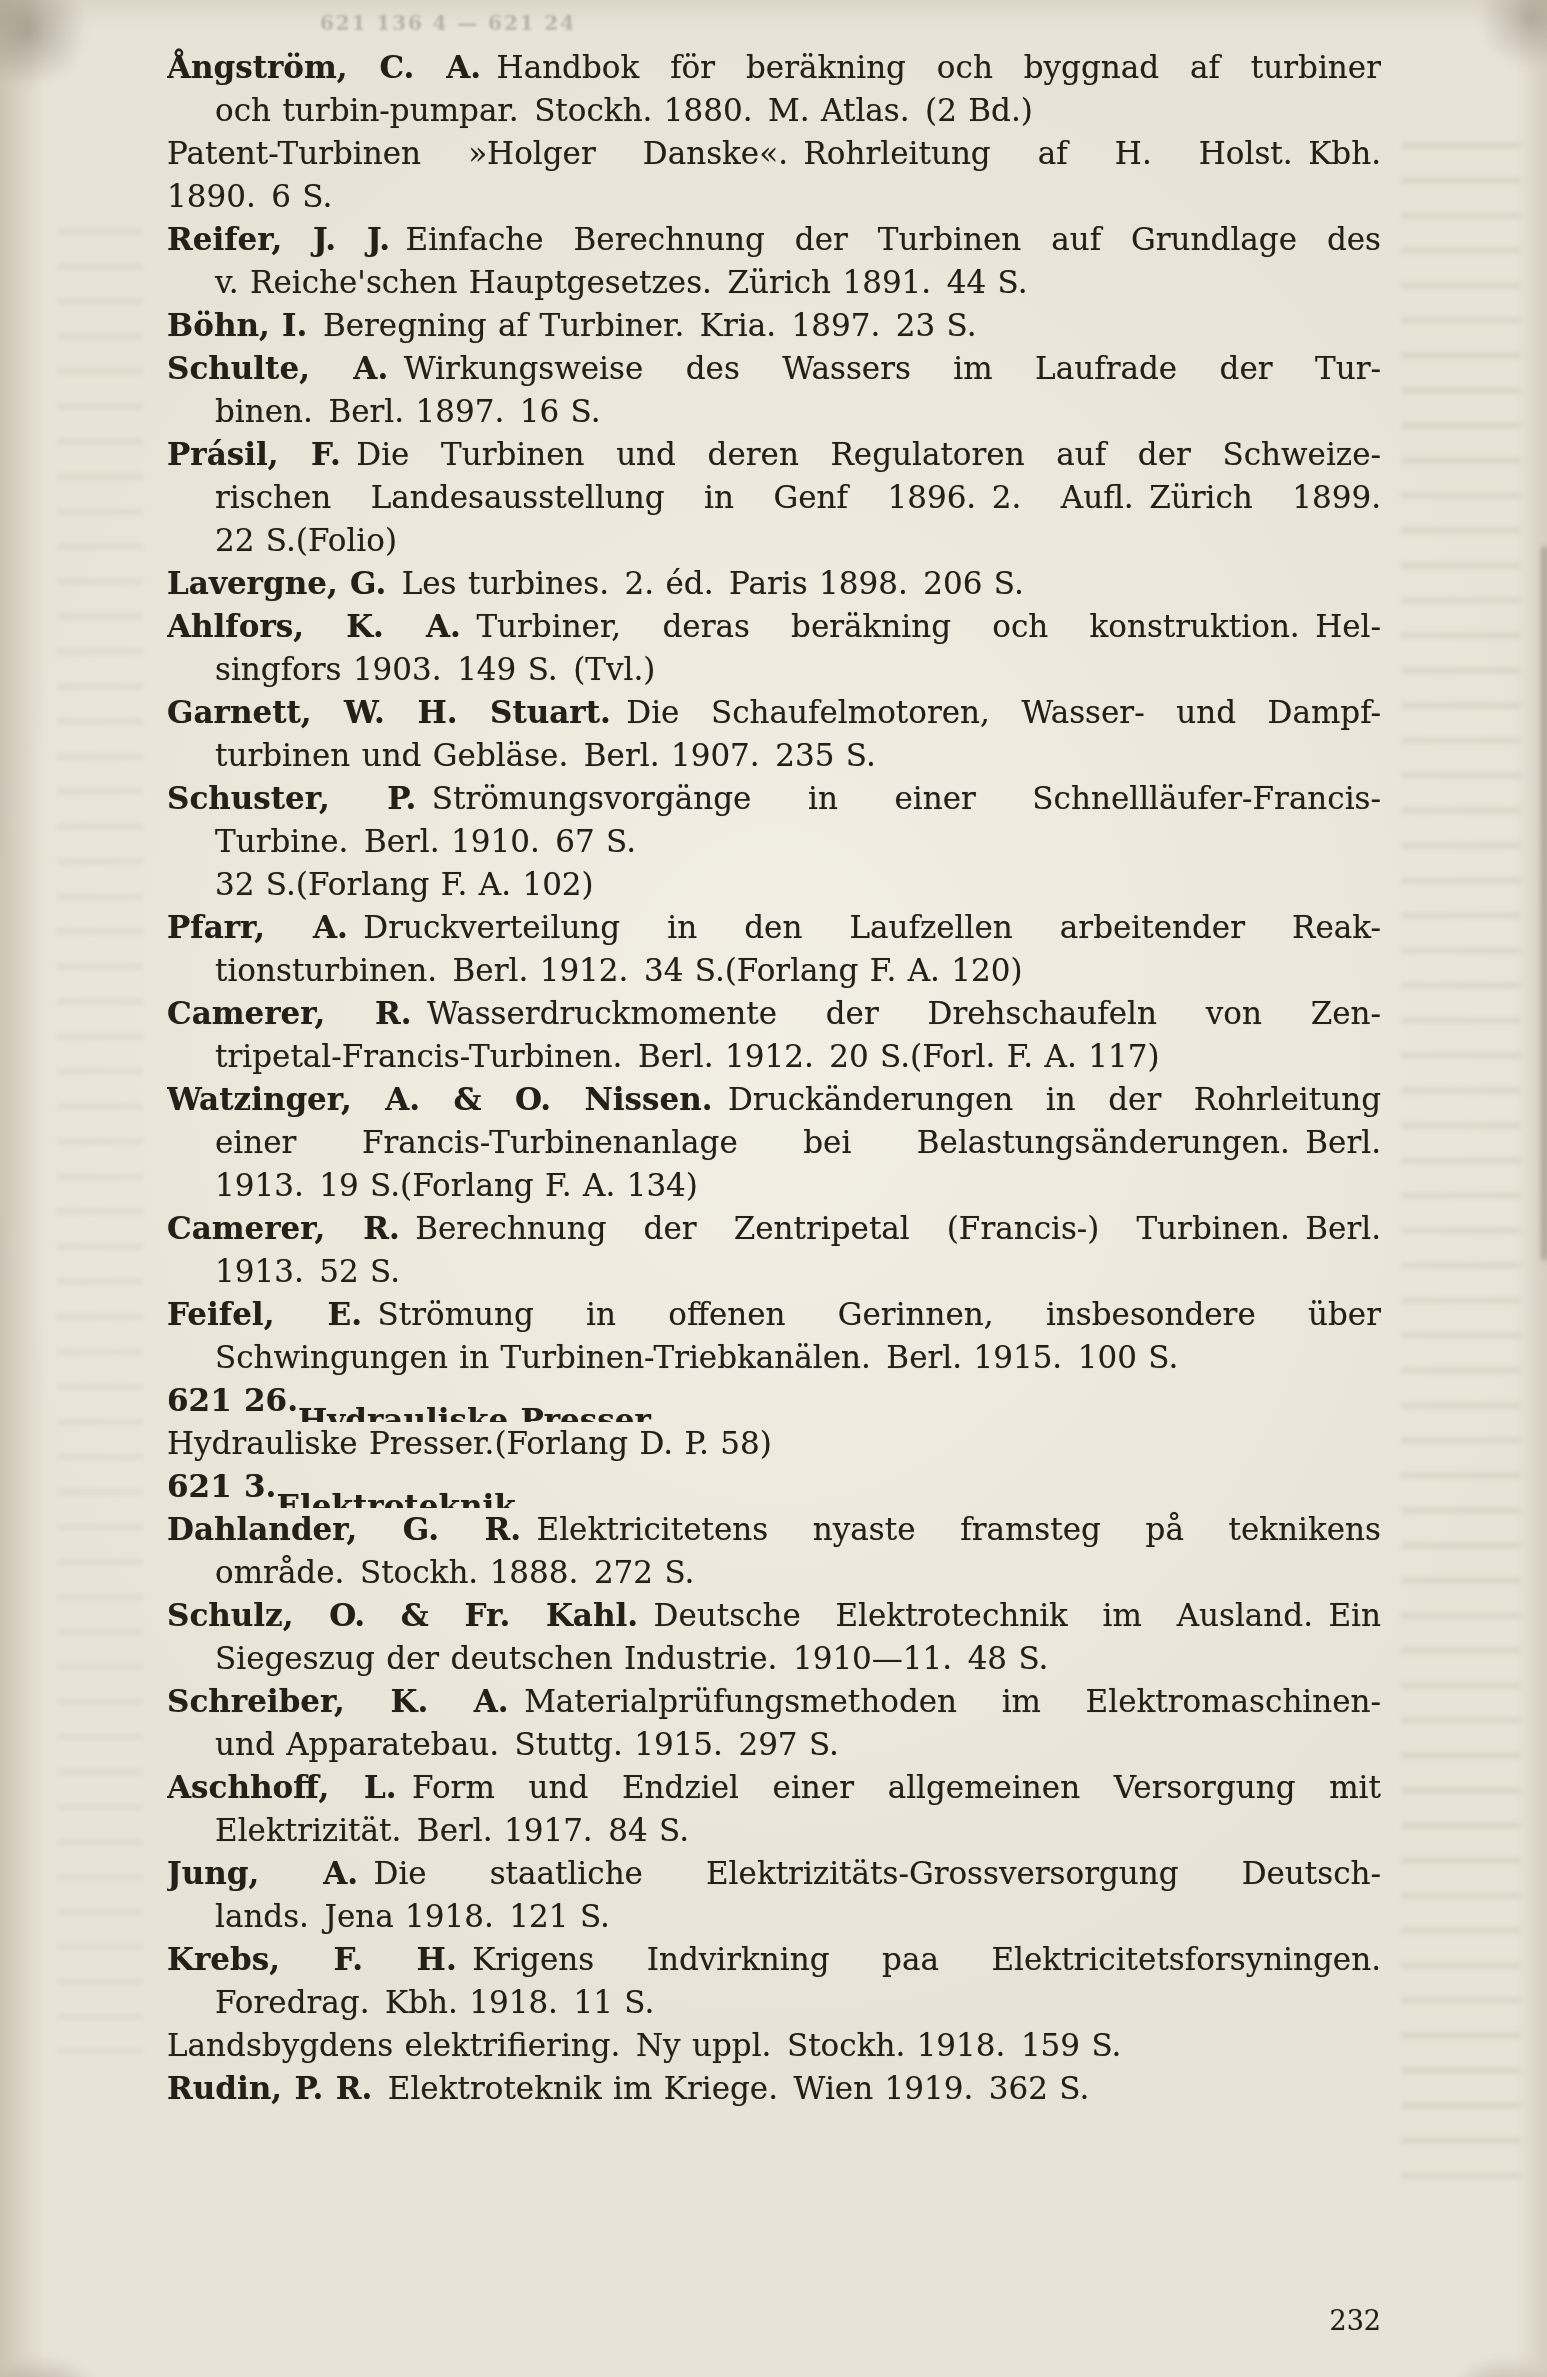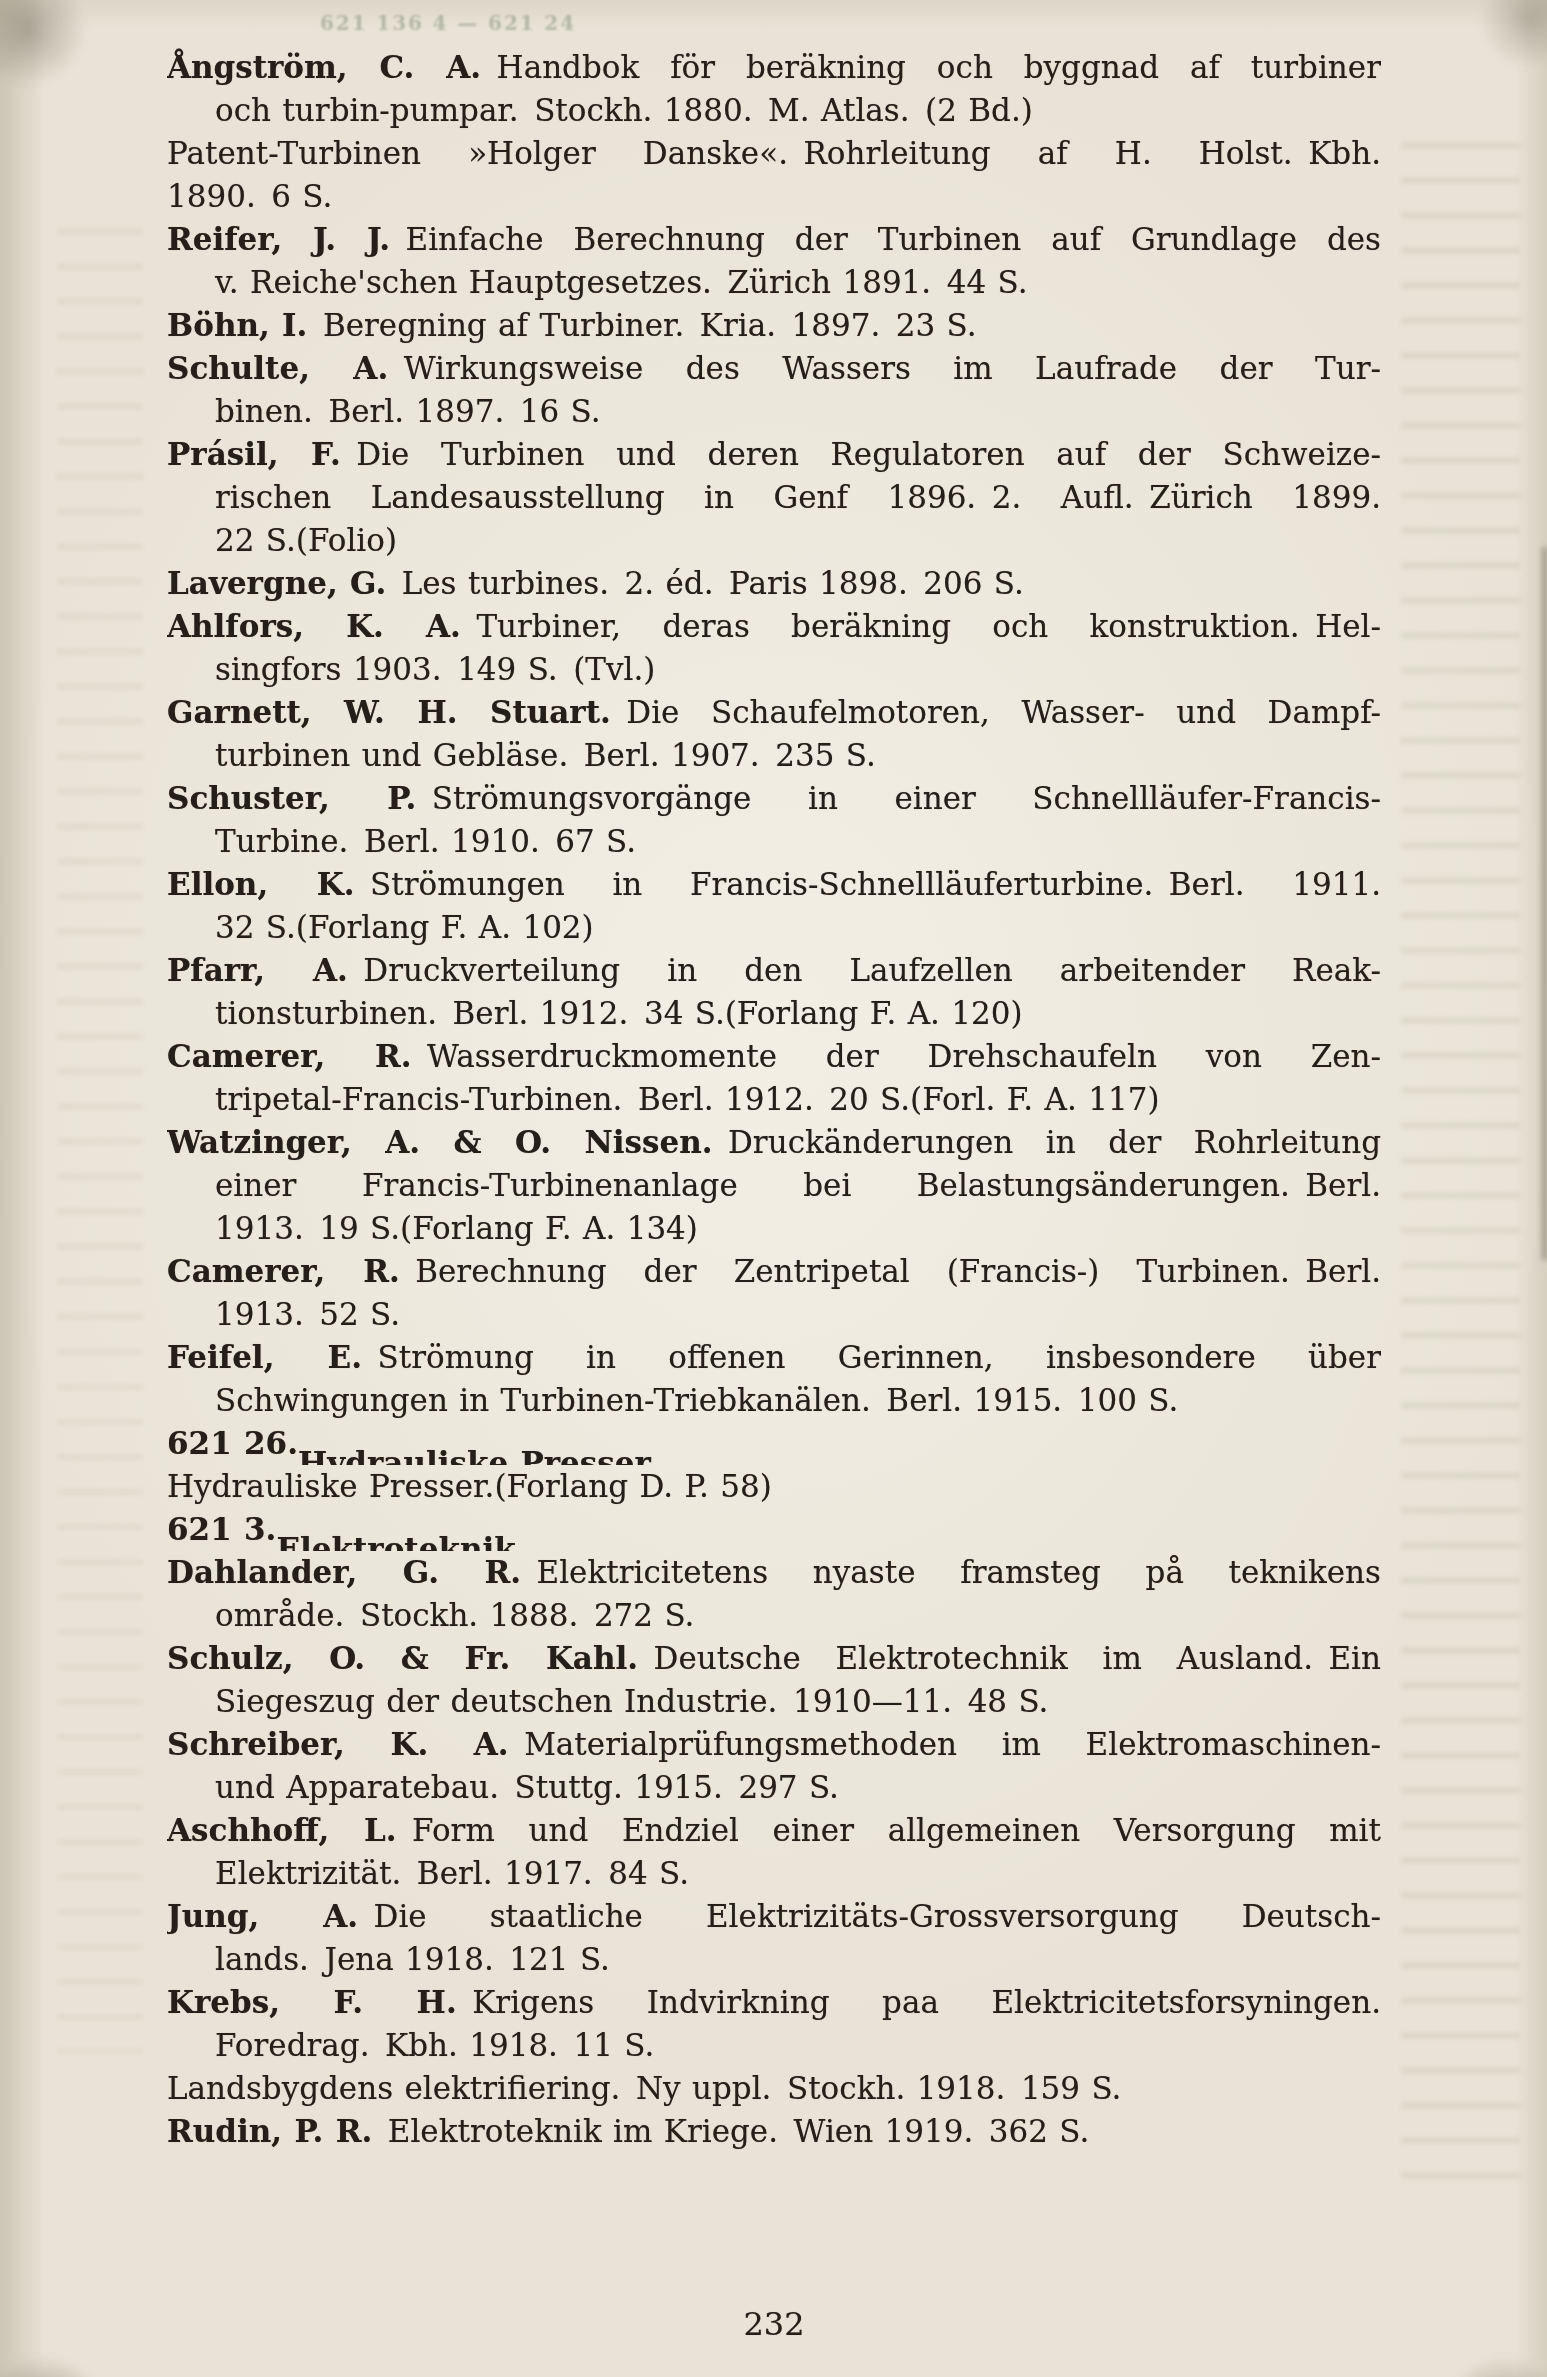--- a/index.html
+++ b/index.html
@@ -108,7 +108,6 @@
     <div class="line ind"><span class="left"><span class="n">turbinen und Gebläse. Berl. 1907. 235 S.</span></span></div>
     <div class="line just"><span class="left"><span class="b">Schuster, P.</span><span class="n"> Strömungsvorgänge in einer Schnellläufer-Francis-</span></span></div>
     <div class="line ind"><span class="left"><span class="n">Turbine. Berl. 1910. 67 S.</span></span></div>
-    <div class="line just"><span class="left"><span class="b">Ellon, K.</span><span class="n"> Strömungen in Francis-Schnellläuferturbine. Berl. 1911.</span></span></div>
     <div class="line ind split">
       <span class="left"><span class="n">32 S.</span></span>
       <span class="right">(Forlang F. A. 102)</span>

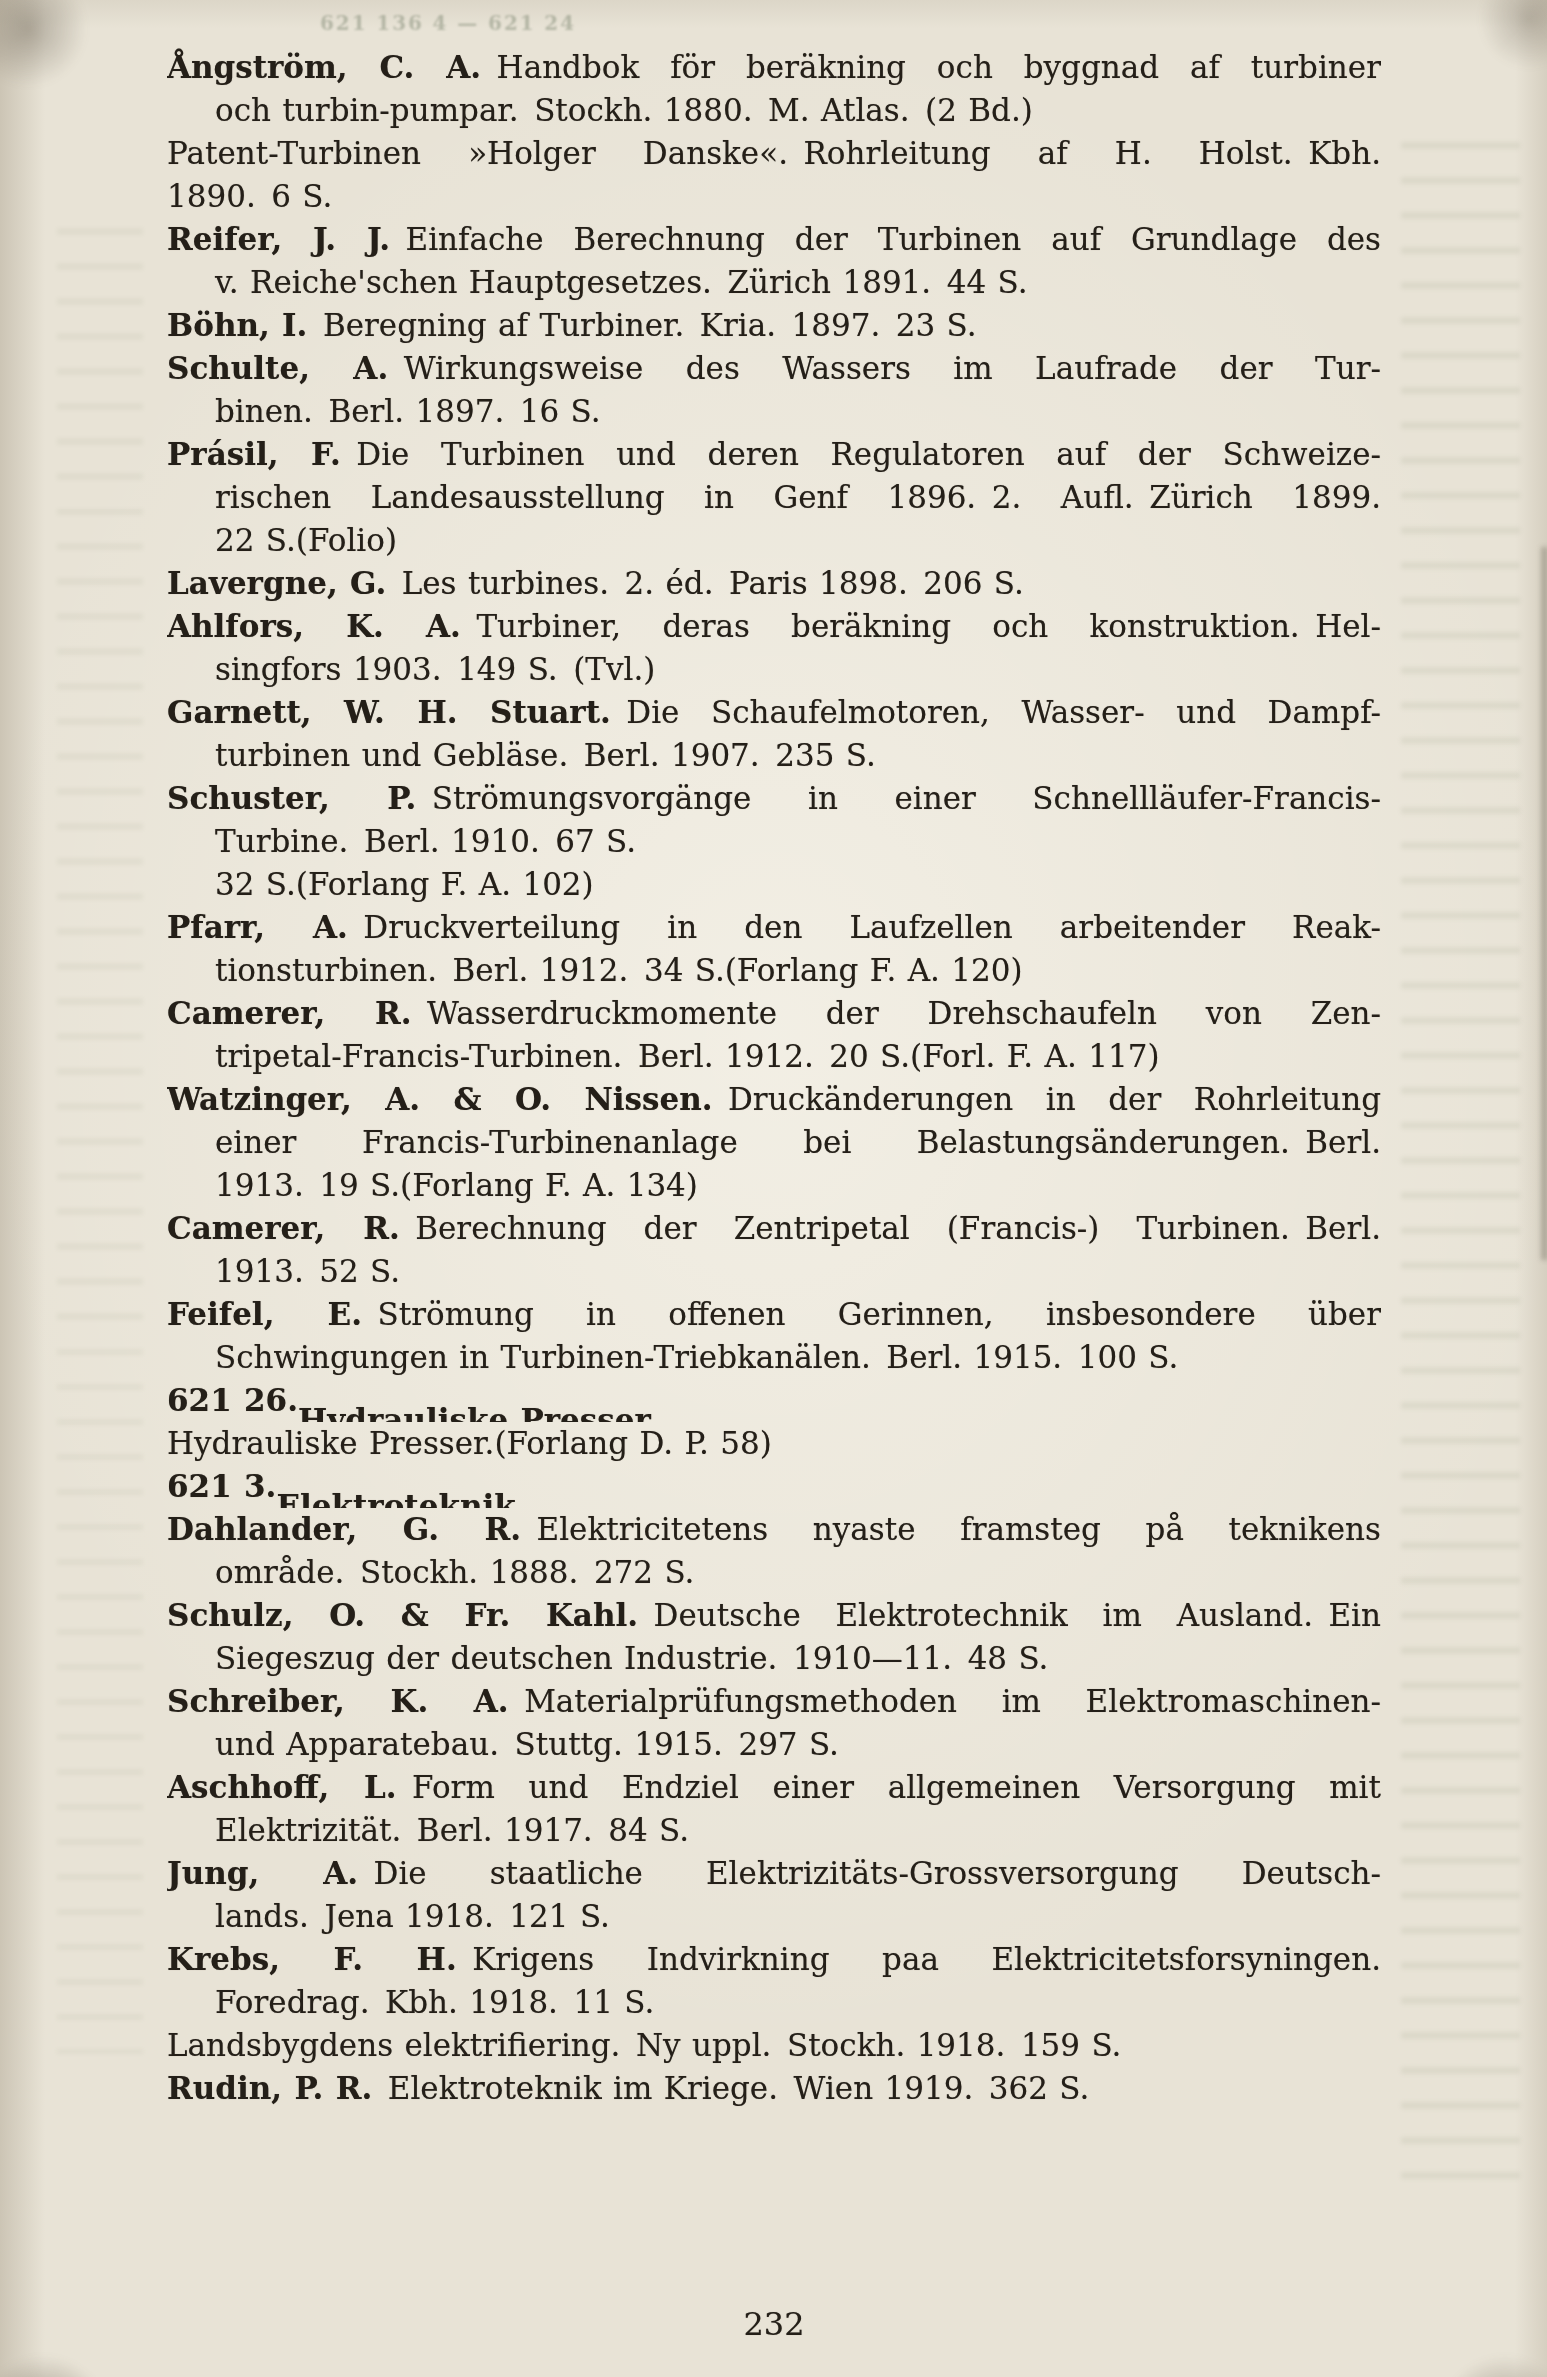--- a/index.html
+++ b/index.html
@@ -67,7 +67,7 @@
 
   .page-number {
     position: absolute; left: 167px; top: 2305px; width: 1214px;
-    text-align: center; font-size: 32px;
+    text-align: right; font-size: 27px;
     text-shadow: 0 0 0.7px rgba(40,34,26,0.45);
   }
 </style>

